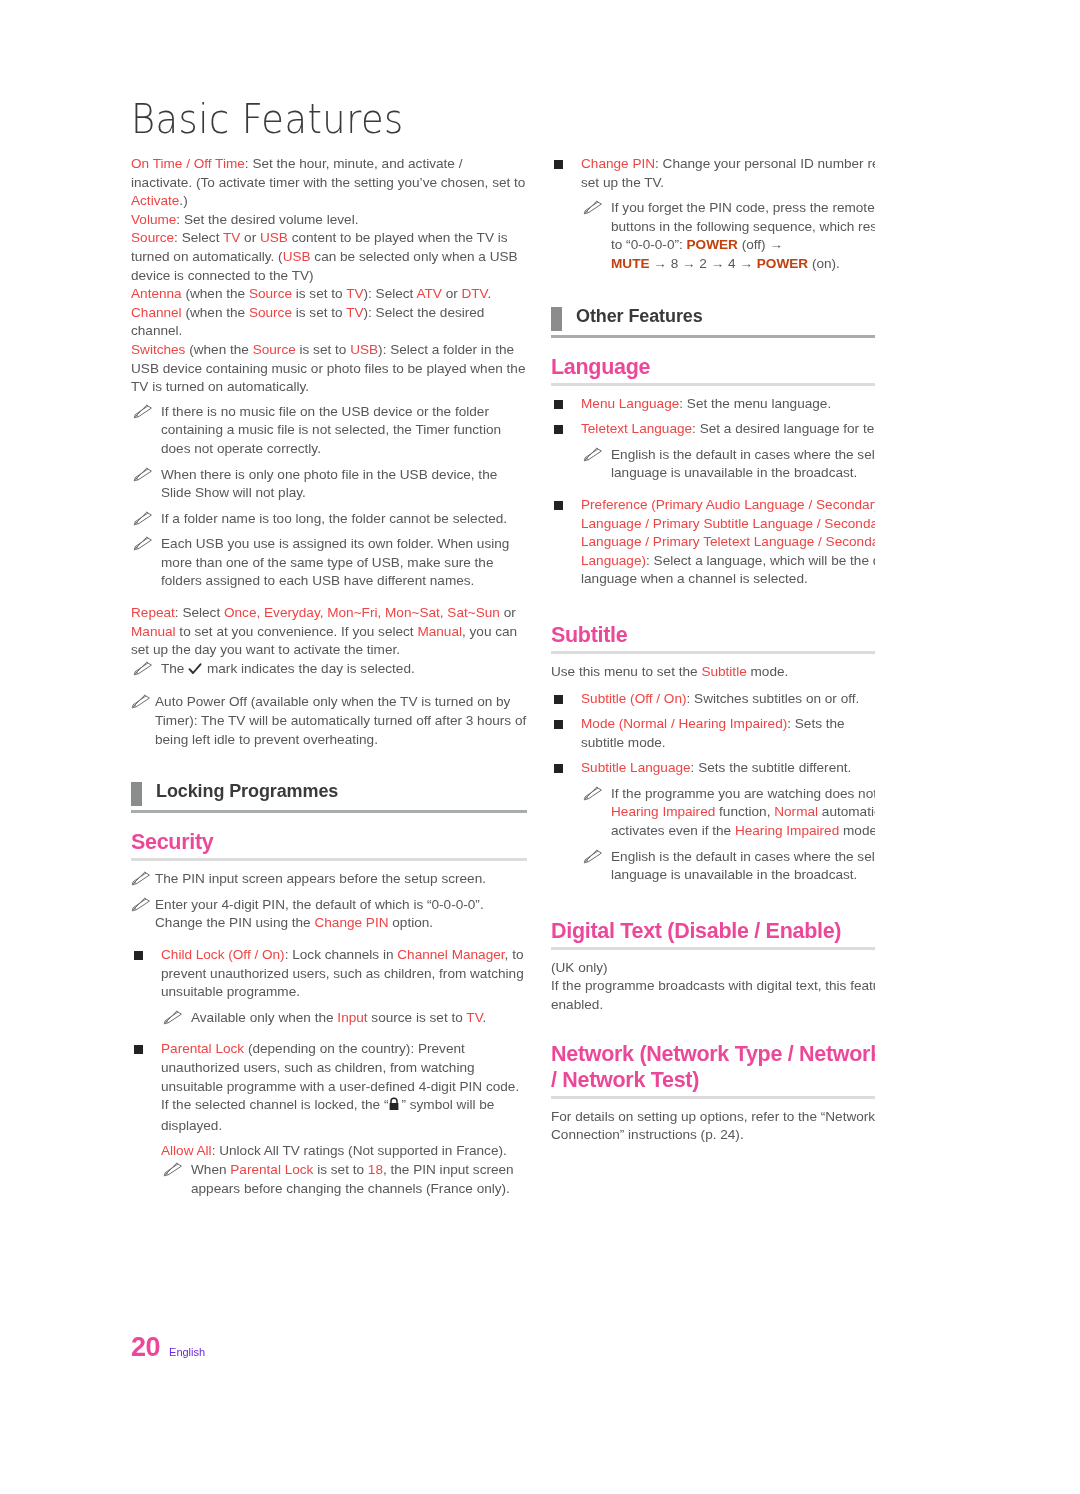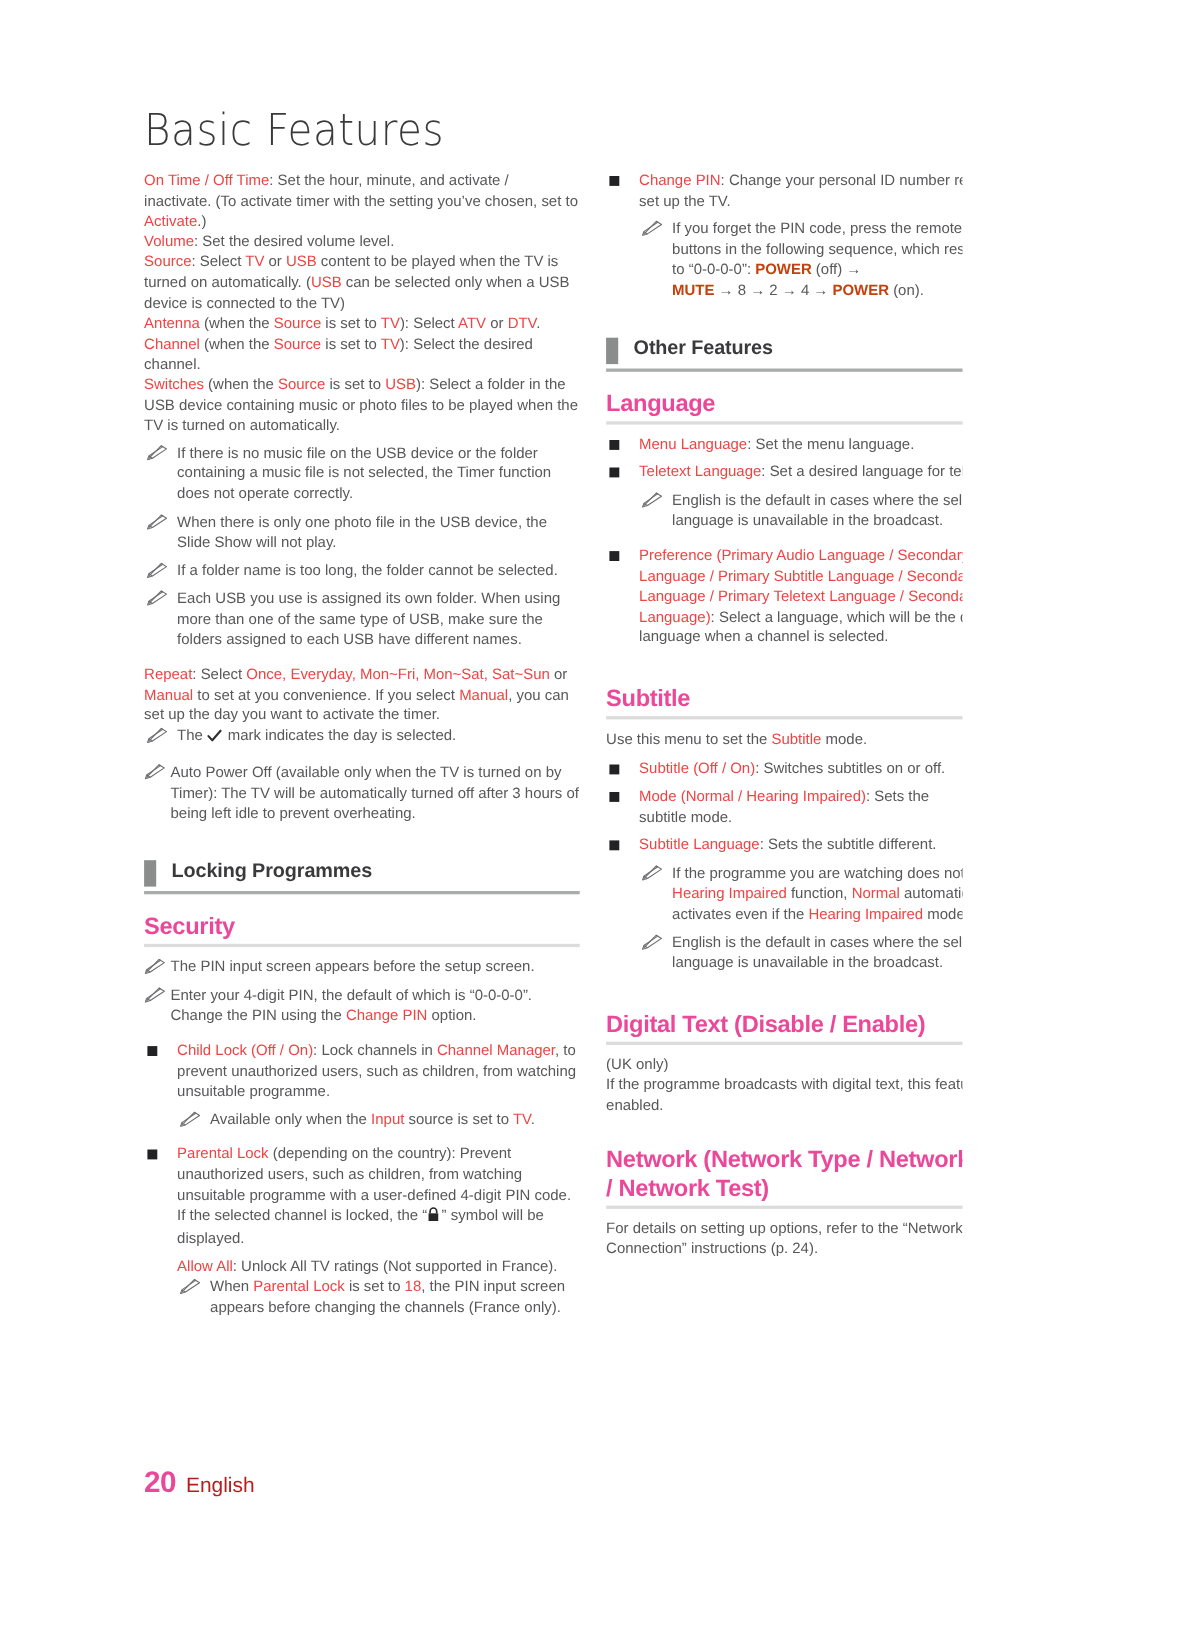--- a/index.html
+++ b/index.html
@@ -158,8 +158,8 @@
     letter-spacing: -0.5px;
   }
   .footer .plang {
-    font-size: 19px;
-    color: #b91c1c;
+    font-size: 11px;
+    color: #6d28d9;
   }
 
   

